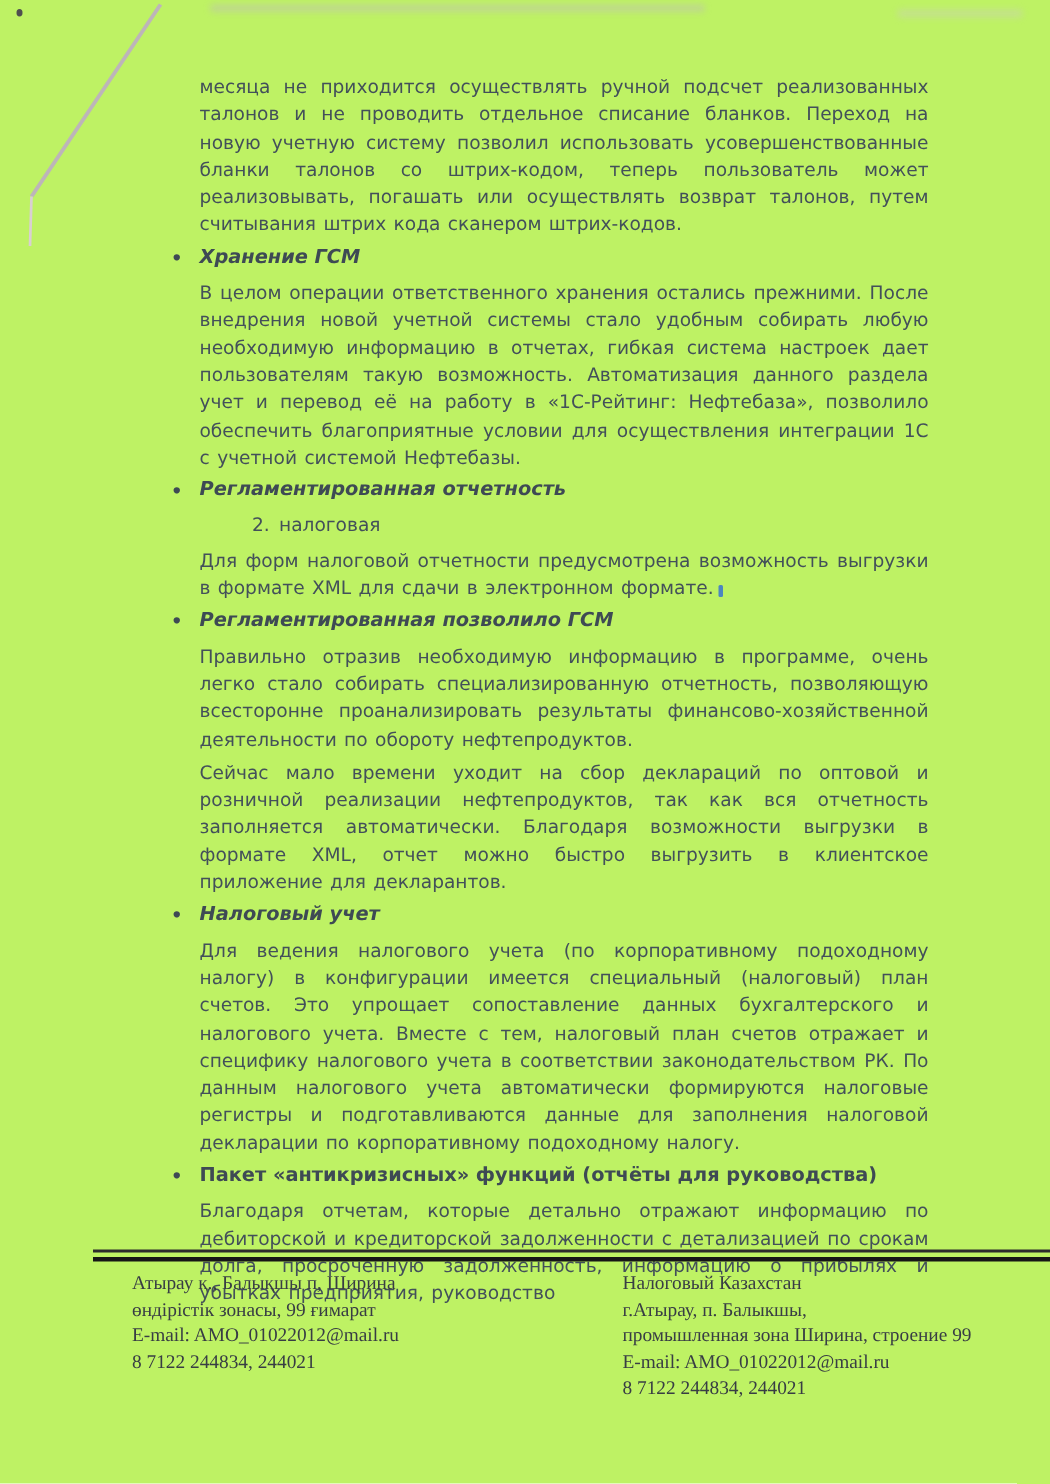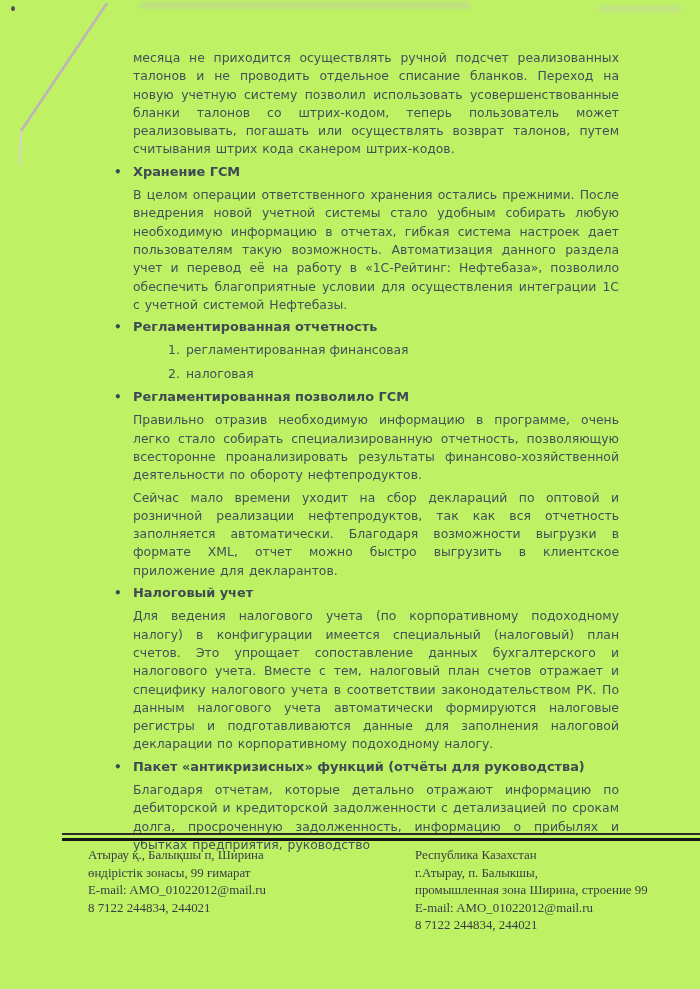--- a/index.html
+++ b/index.html
@@ -36,7 +36,7 @@
     position:relative;margin:4px 0 5px;
     font-size:12.9px;font-weight:bold;color:#3e4a54;
   }
-  .sec-head.italic .head-text{}
+  .sec-head.italic .head-text{font-style:italic;}
   .bullet{
     position:absolute;left:-19px;top:0;
     font-size:12px;font-style:normal;color:#3e4a54;

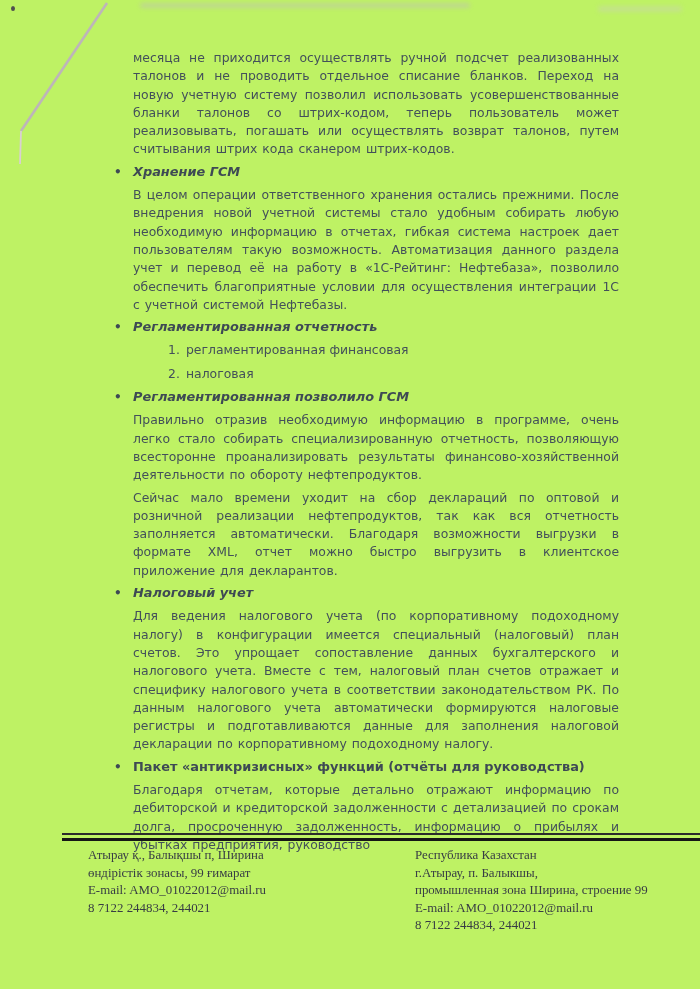--- a/index.html
+++ b/index.html
@@ -92,9 +92,6 @@
     </div>
     <div class="num-list">
       <div class="li">
-        <span class="num">1.</span><span>регламентированная финансовая</span>
-      </div>
-      <div class="li">
         <span class="num">2.</span><span>налоговая</span>
       </div>
     </div>

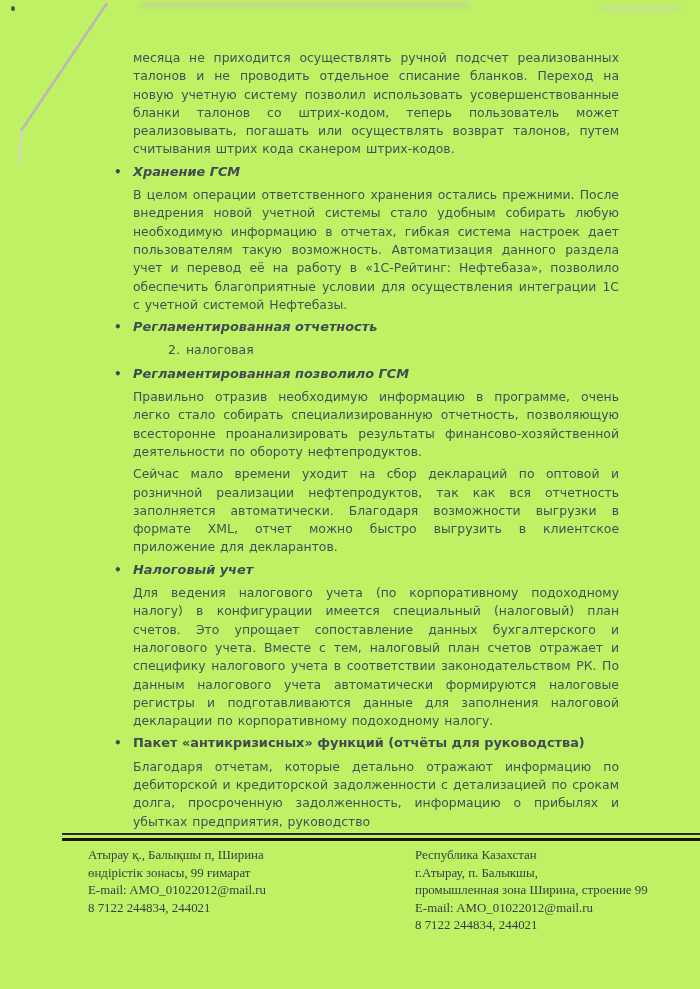--- a/index.html
+++ b/index.html
@@ -95,6 +95,7 @@
         <span class="num">2.</span><span>налоговая</span>
       </div>
     </div>
+    <p><span>Для форм налоговой отчетности предусмотрена возможность выгрузки в формате XML для сдачи в электронном формате.</span><span class="blue-mark"></span></p>
 
     <div class="sec-head italic">
       <span class="bullet">•</span>

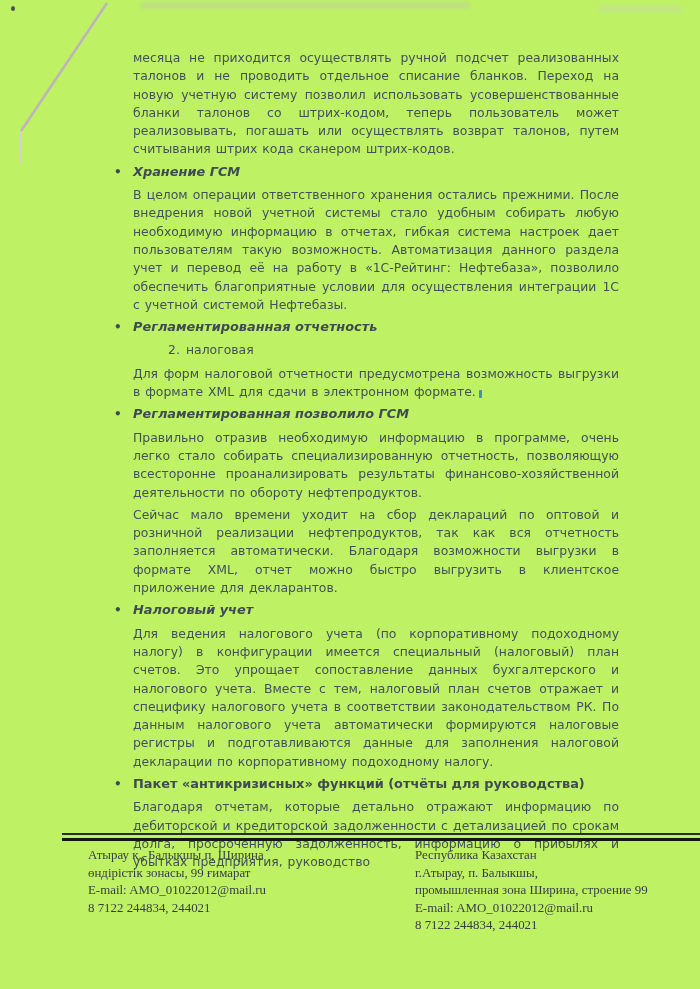--- a/index.html
+++ b/index.html
@@ -128,7 +128,7 @@
       <div class="fline">8 7122 244834, 244021</div>
     </div>
     <div class="footer-col right">
-      <div class="fline">Республика Казахстан</div>
+      <div class="fline">Налоговый Казахстан</div>
       <div class="fline">г.Атырау, п. Балыкшы,</div>
       <div class="fline">промышленная зона Ширина, строение 99</div>
       <div class="fline">E-mail: AMO_01022012@mail.ru</div>

